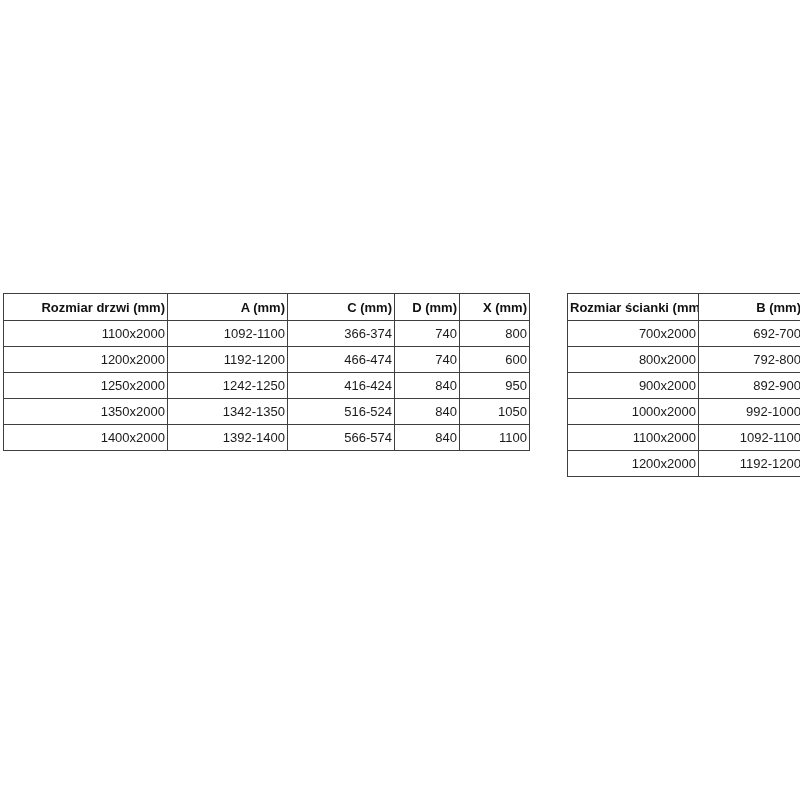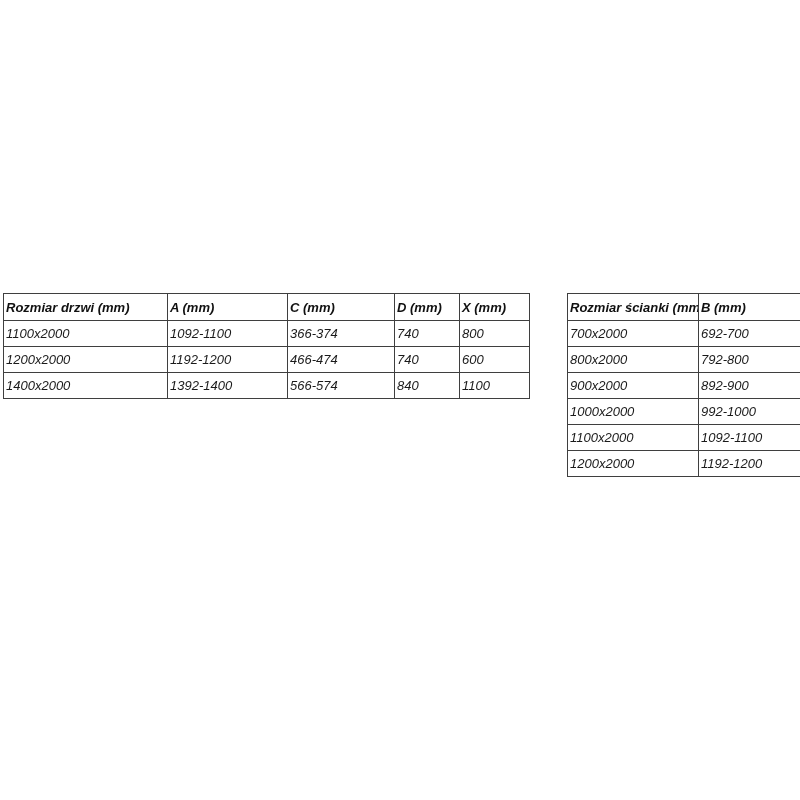--- a/index.html
+++ b/index.html
@@ -24,14 +24,13 @@
   .spec-table th,
   .spec-table td {
     border: 1px solid #3f3f3f;
-    text-align: left;
+    text-align: right;
     vertical-align: middle;
     padding: 0 2px;
     font-size: 13px;
     line-height: 1;
     white-space: nowrap;
     overflow: hidden;
-    font-style: italic;
   }
   .spec-table thead tr { height: 27px; }
   .spec-table tbody tr { height: 26px; }

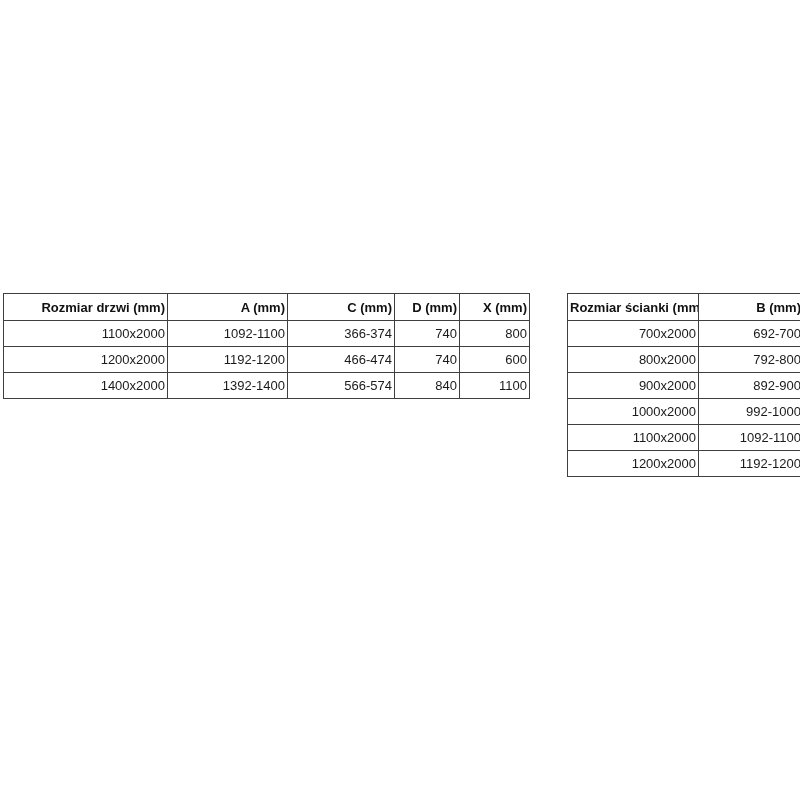--- a/index.html
+++ b/index.html
@@ -86,6 +86,13 @@
           <td>600</td>
         </tr>
         <tr>
+          <td>1250x2000</td>
+          <td>1242-1250</td>
+          <td>416-424</td>
+          <td>840</td>
+          <td>950</td>
+        </tr>
+        <tr>
           <td>1400x2000</td>
           <td>1392-1400</td>
           <td>566-574</td>

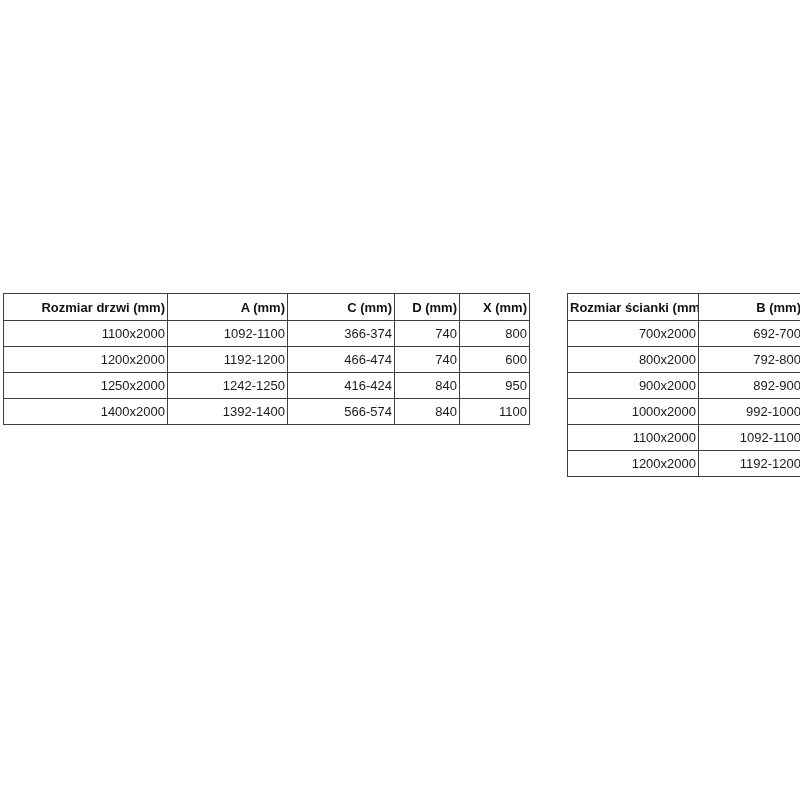--- a/index.html
+++ b/index.html
@@ -93,6 +93,13 @@
           <td>950</td>
         </tr>
         <tr>
+          <td>1350x2000</td>
+          <td>1342-1350</td>
+          <td>516-524</td>
+          <td>840</td>
+          <td>1050</td>
+        </tr>
+        <tr>
           <td>1400x2000</td>
           <td>1392-1400</td>
           <td>566-574</td>

